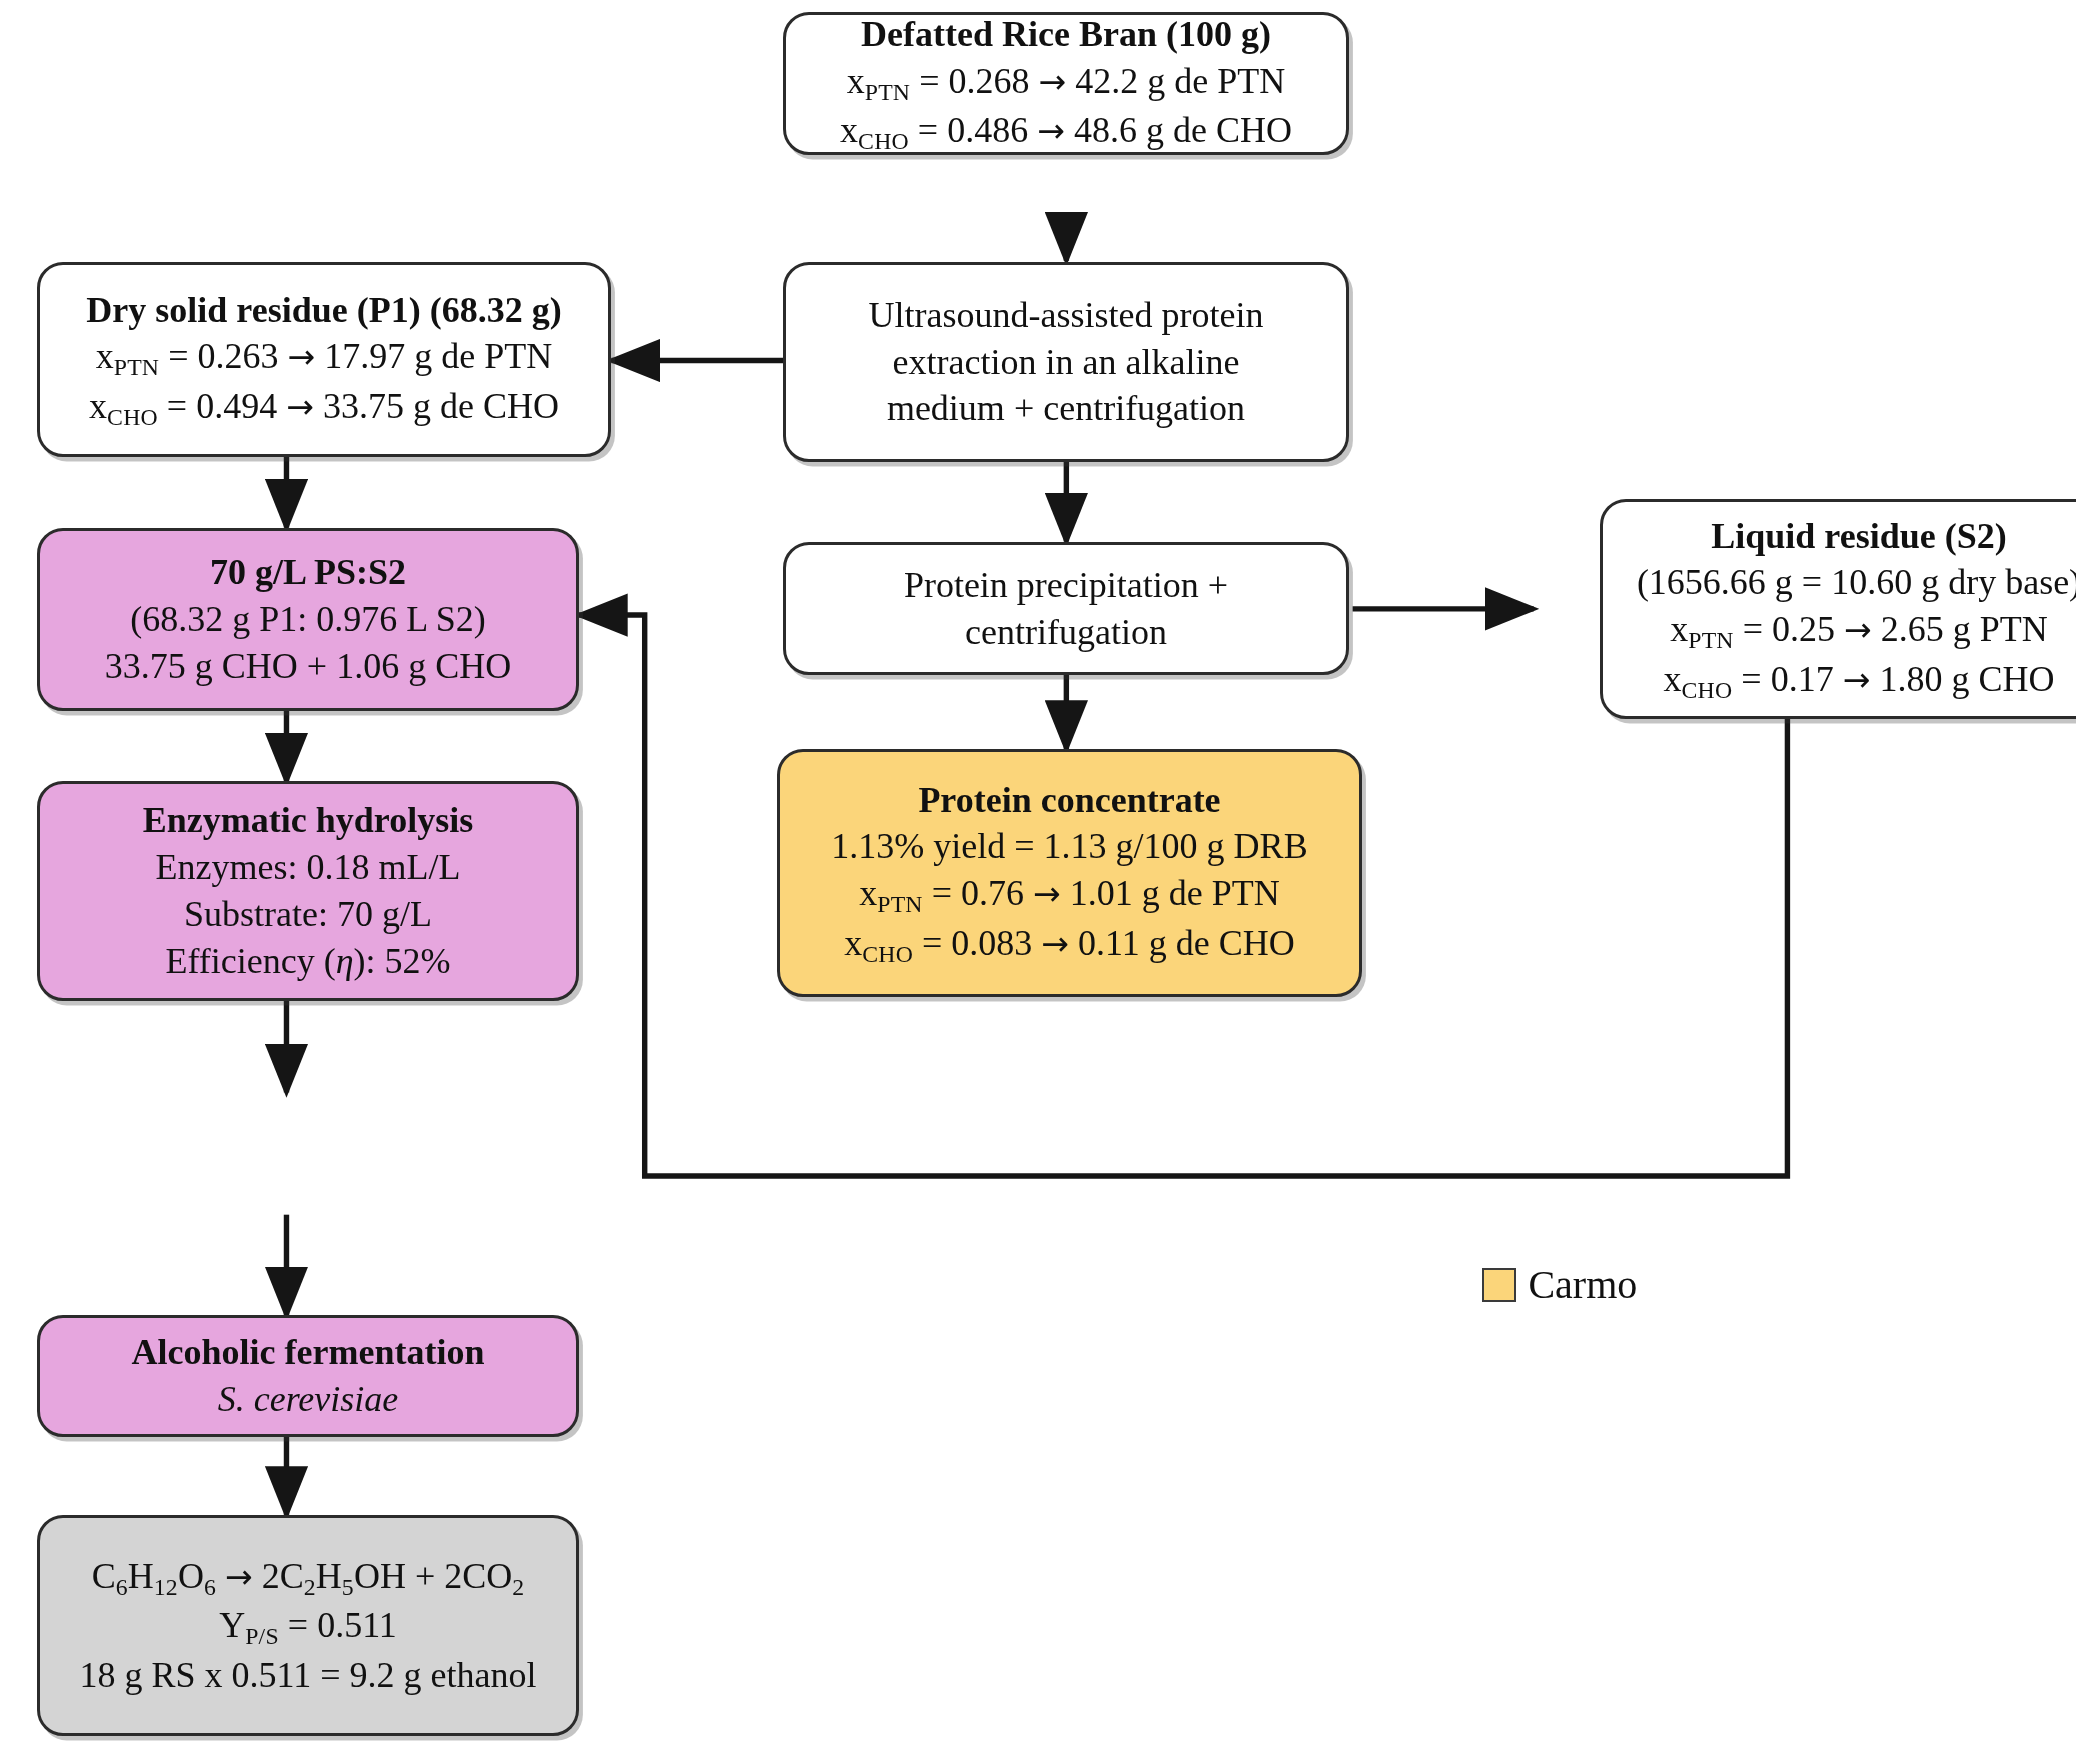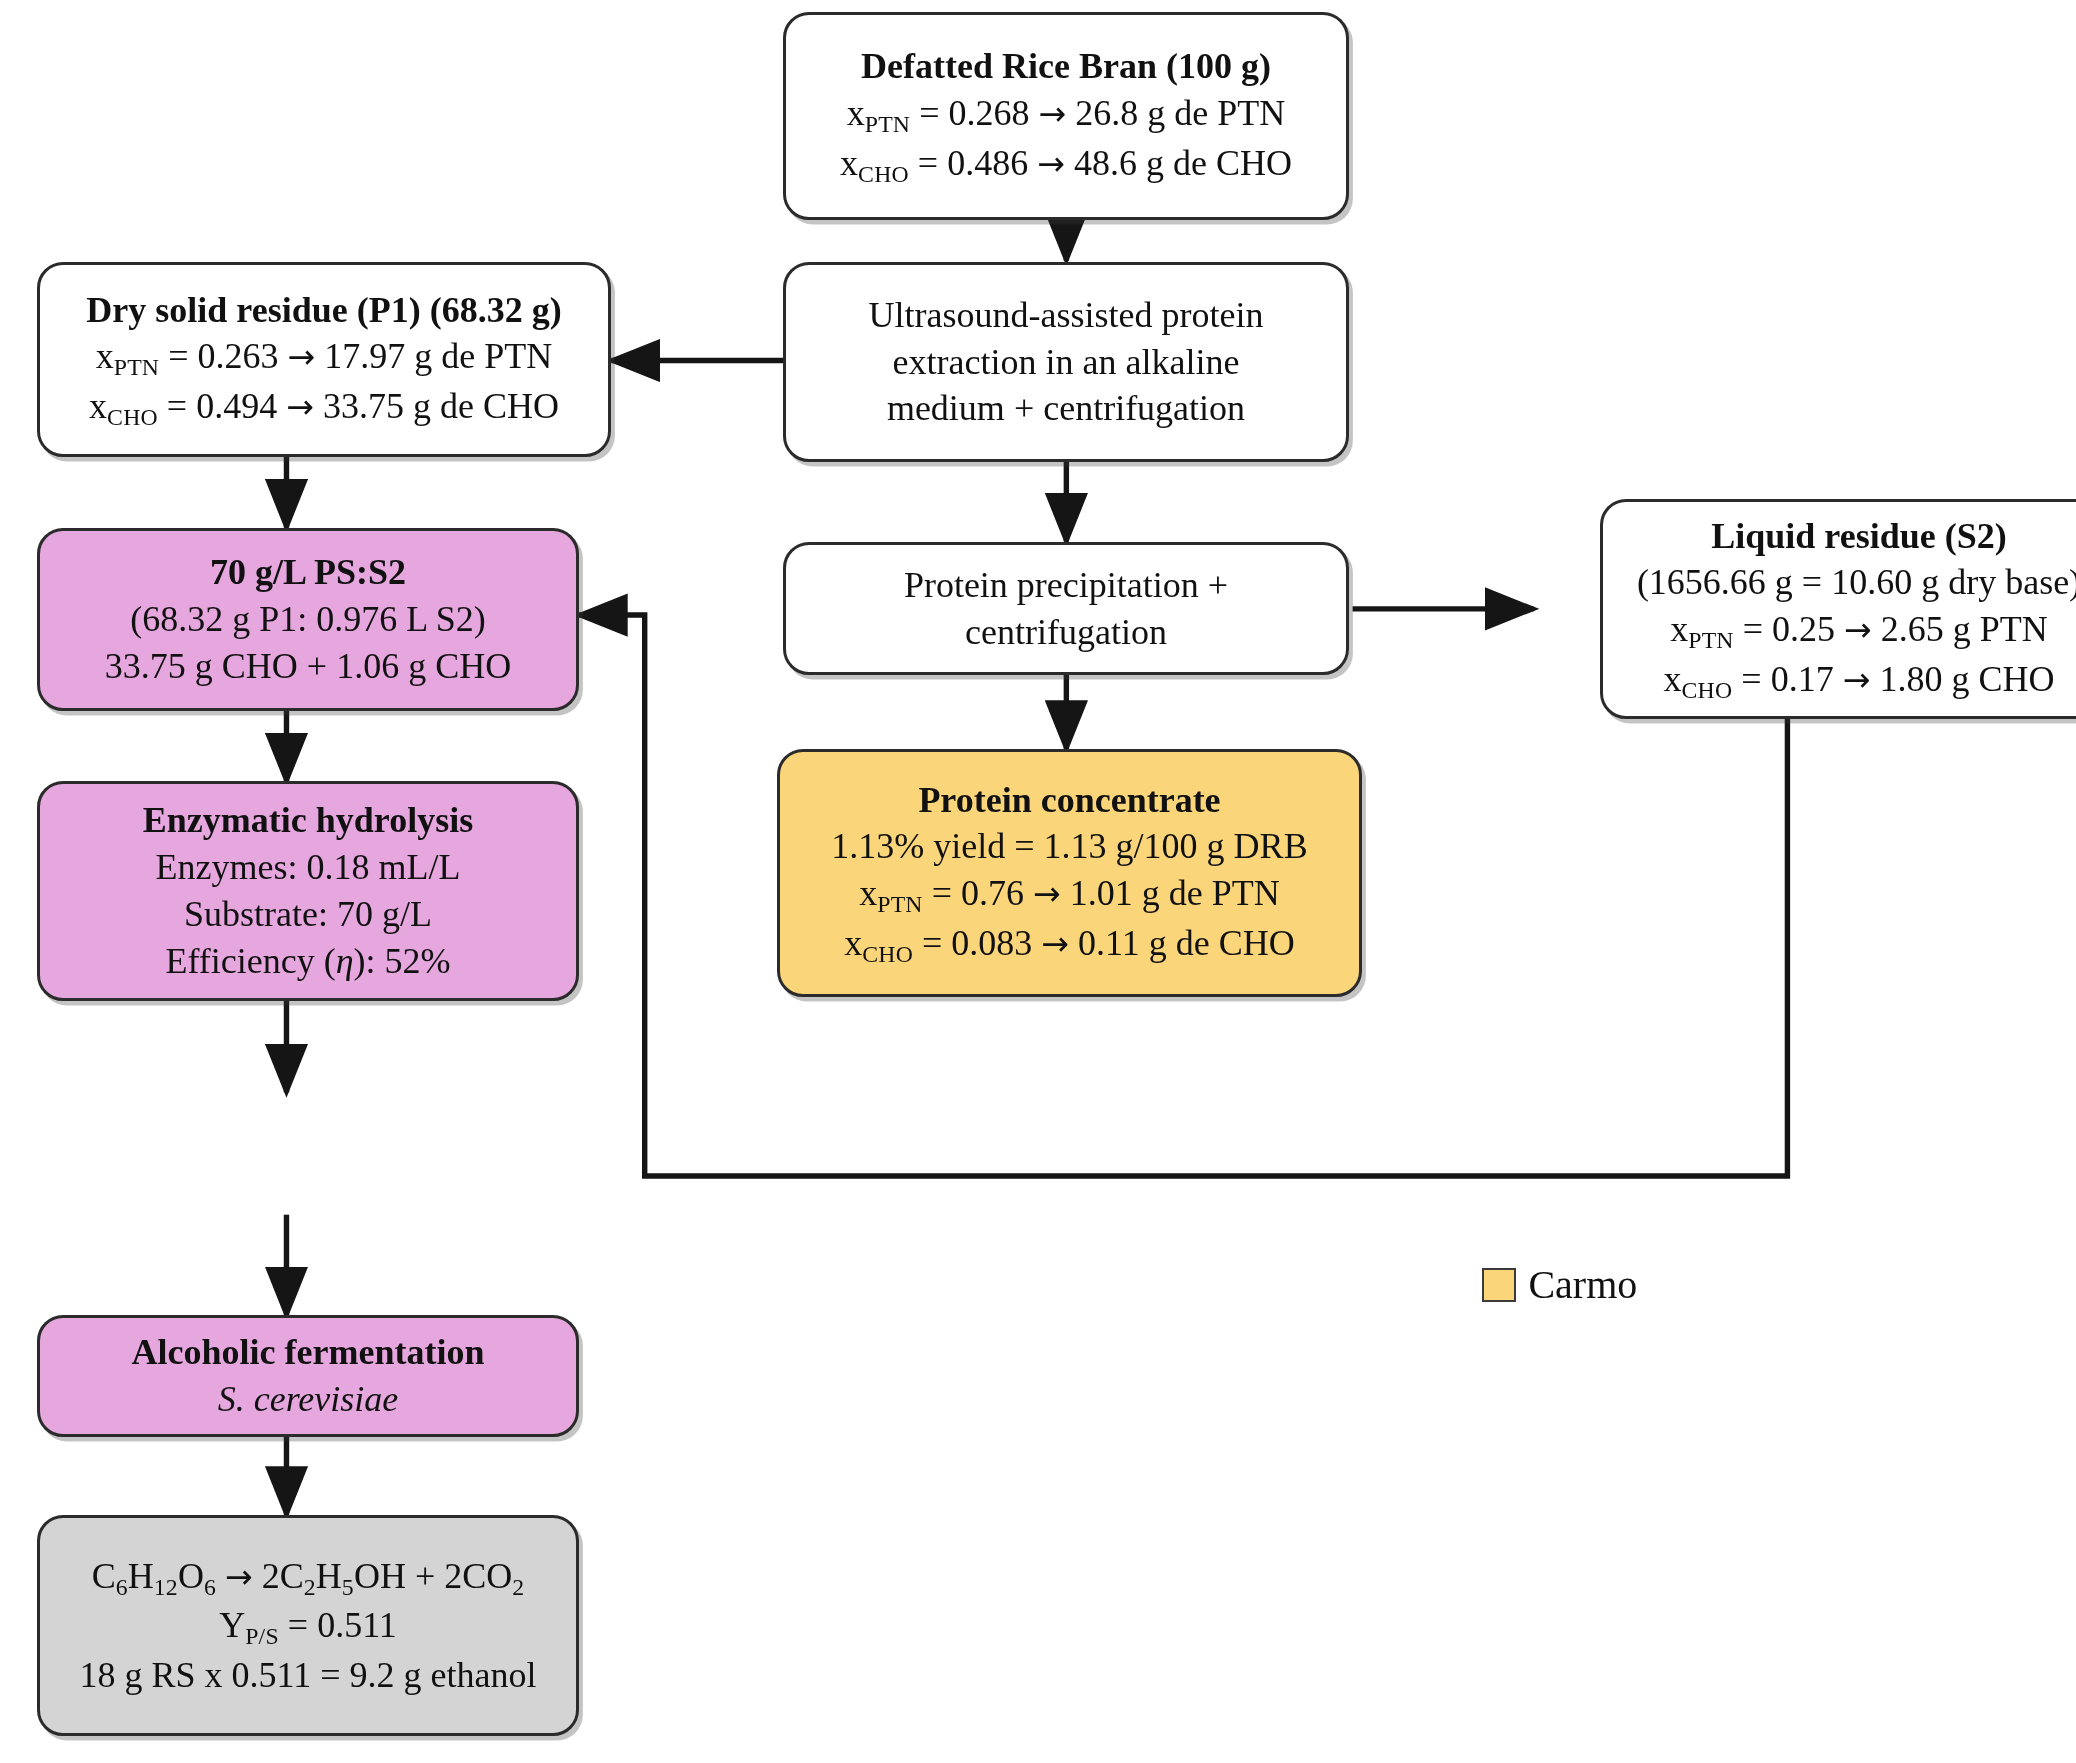--- a/index.html
+++ b/index.html
@@ -99,7 +99,7 @@
     <path d="M 2310 928 L 2310 1520 L 833 1520 L 833 795 L 748 795" fill="none" stroke="#151515" stroke-width="7" marker-end="url(#ah)"></path>
   </svg>
 
-  <div class="node white" style="left:783px; top:12.4px; width:566px; height:208px;">
+  <div class="node white" style="left:783px; top:12.4px; width:566px; height:143px;">
     <span class="ln ttl">Defatted Rice Bran (100 g)</span>
     <span class="ln"><span>x</span><sub>PTN</sub><span> = 0.268 </span><span class="arrowglyph">→</span><span> 26.8 g de PTN</span></span>
     <span class="ln"><span>x</span><sub>CHO</sub><span> = 0.486 </span><span class="arrowglyph">→</span><span> 48.6 g de CHO</span></span>

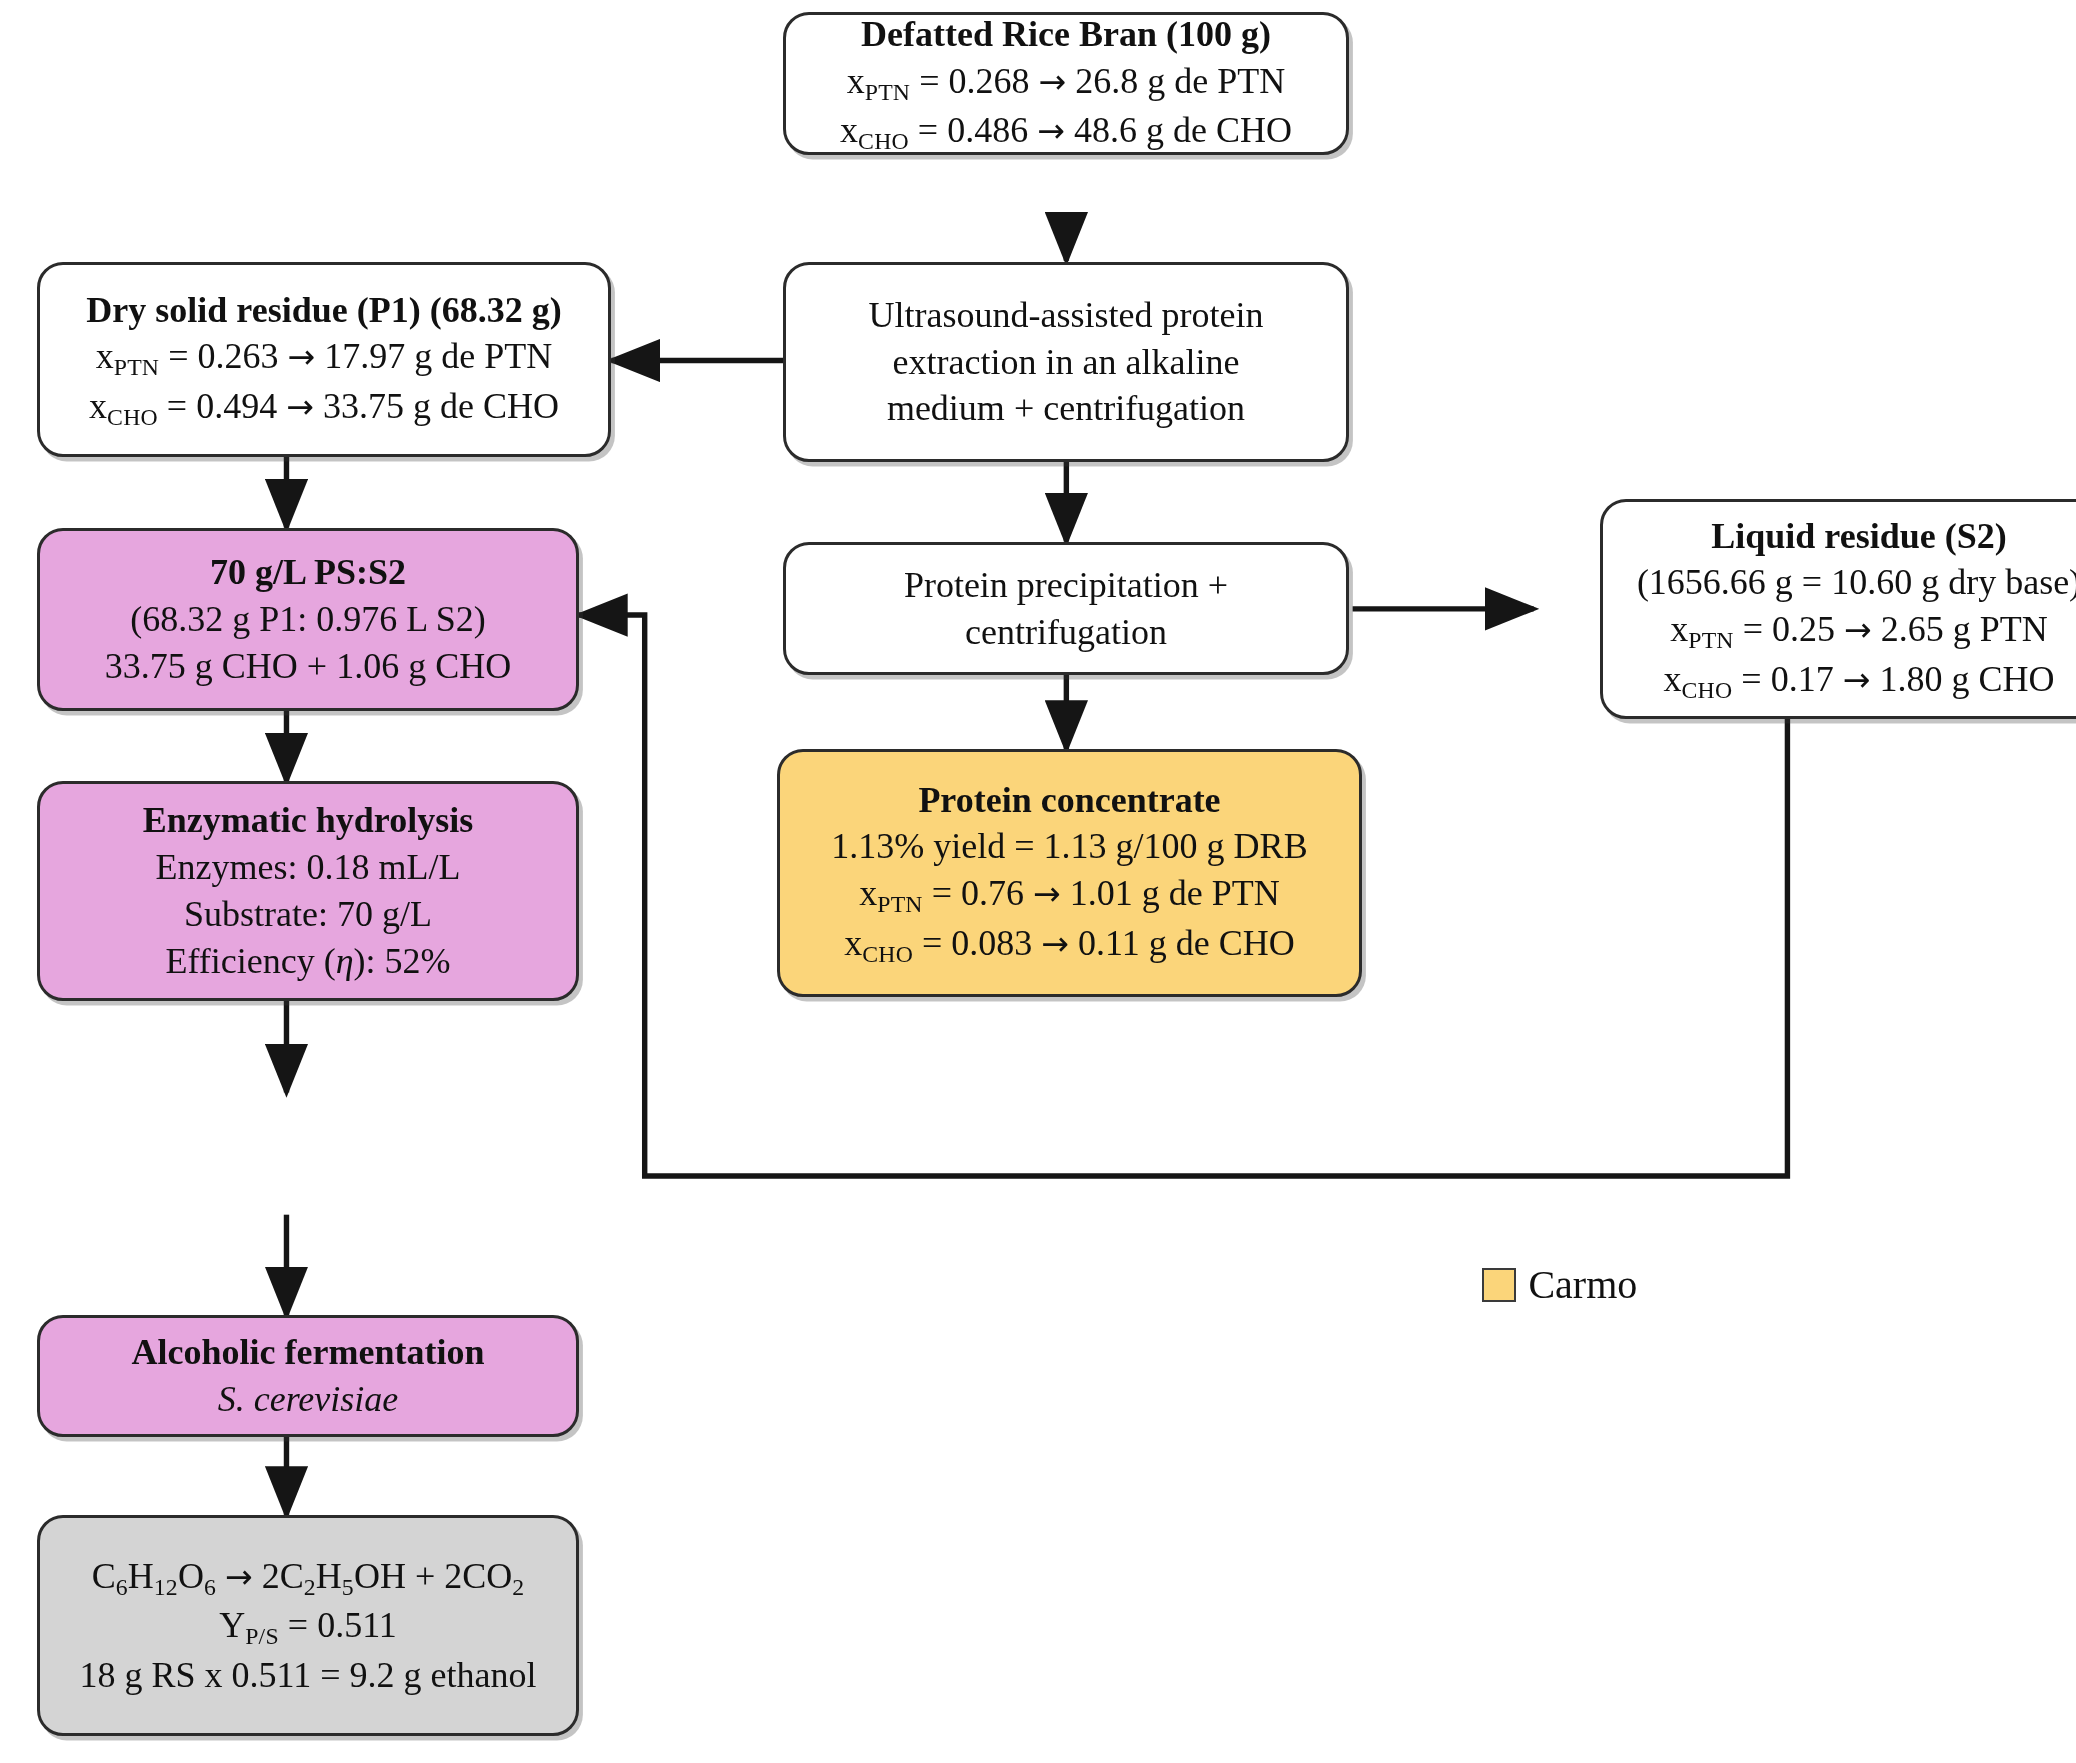--- a/index.html
+++ b/index.html
@@ -101,7 +101,7 @@
 
   <div class="node white" style="left:783px; top:12.4px; width:566px; height:143px;">
     <span class="ln ttl">Defatted Rice Bran (100 g)</span>
-    <span class="ln"><span>x</span><sub>PTN</sub><span> = 0.268 </span><span class="arrowglyph">→</span><span> 26.8 g de PTN</span></span>
+    <span class="ln"><span>x</span><sub>PTN</sub><span> = 0.268 </span><span class="arrowglyph">→</span><span> 42.2 g de PTN</span></span>
     <span class="ln"><span>x</span><sub>CHO</sub><span> = 0.486 </span><span class="arrowglyph">→</span><span> 48.6 g de CHO</span></span>
   </div>
 

